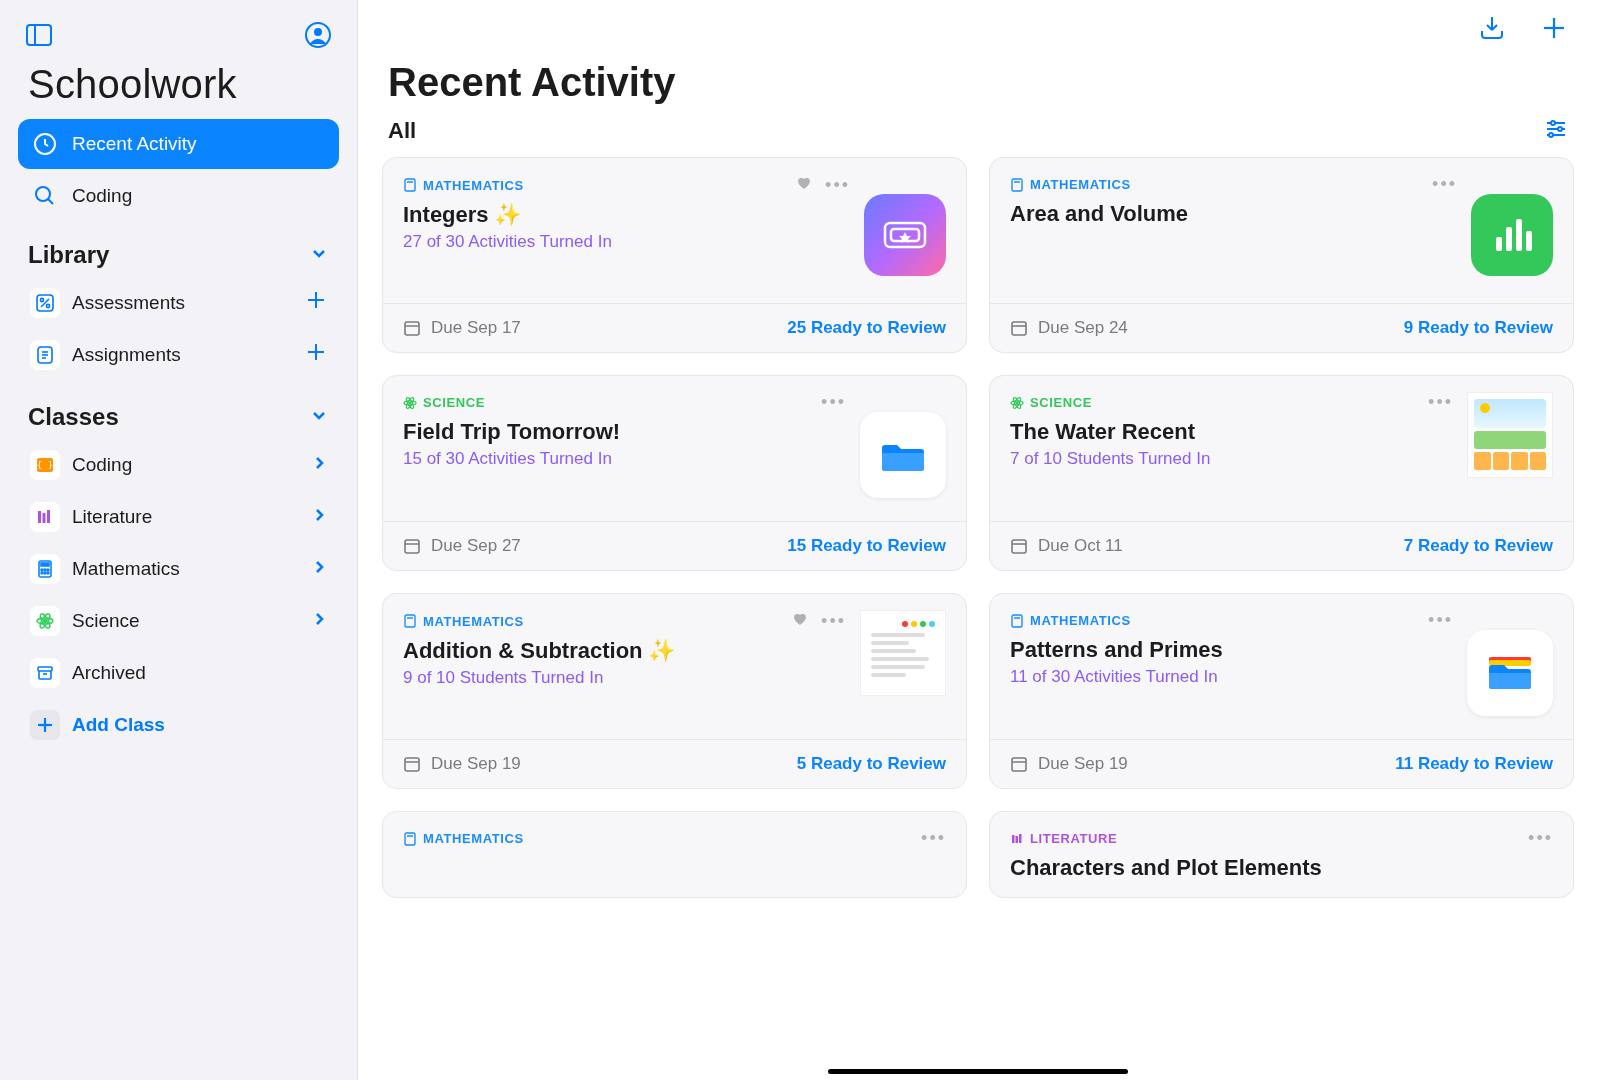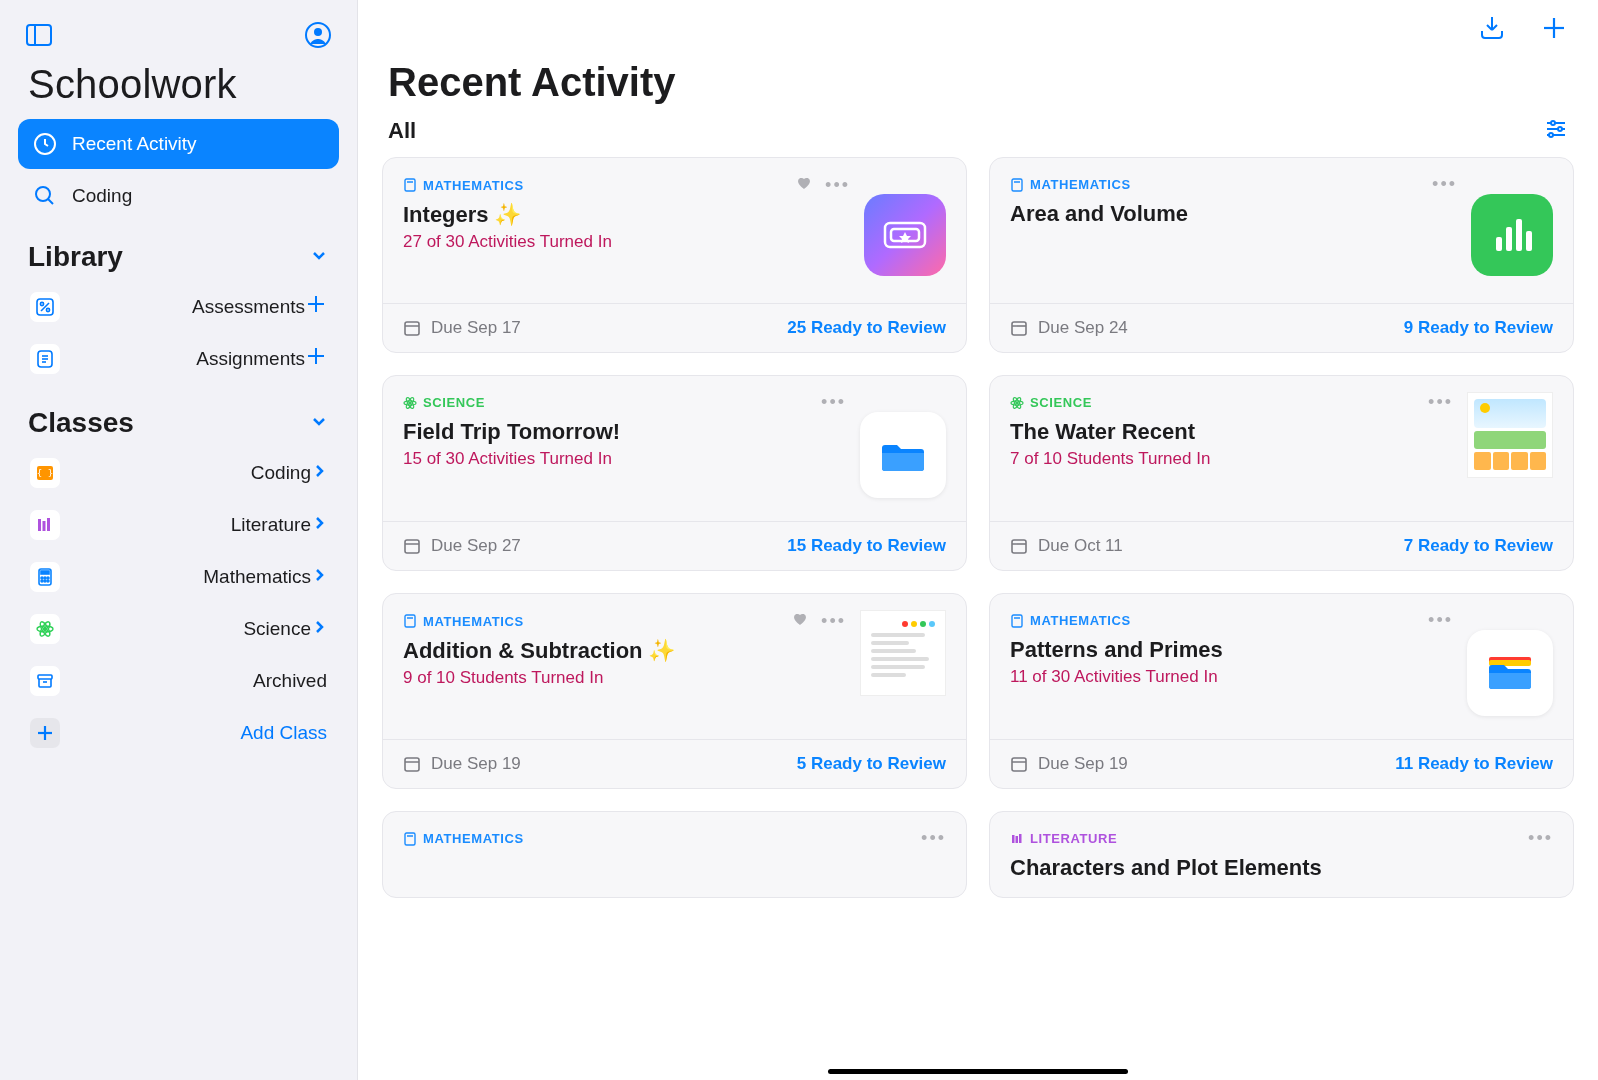--- a/index.html
+++ b/index.html
@@ -19,7 +19,7 @@
   .nav-item.active .nav-label { color:#fff; }
 
   .section-header { display:flex; align-items:center; justify-content:space-between; padding:18px 28px 4px 28px; cursor:pointer;}
-  .section-title { font-size:28px; font-weight:700; color:#1c1c1e; }
+  .section-title { font-size:24px; font-weight:700; color:#1c1c1e; }
   .chev { color:#007aff; }
 
   .list { padding:4px 18px; }

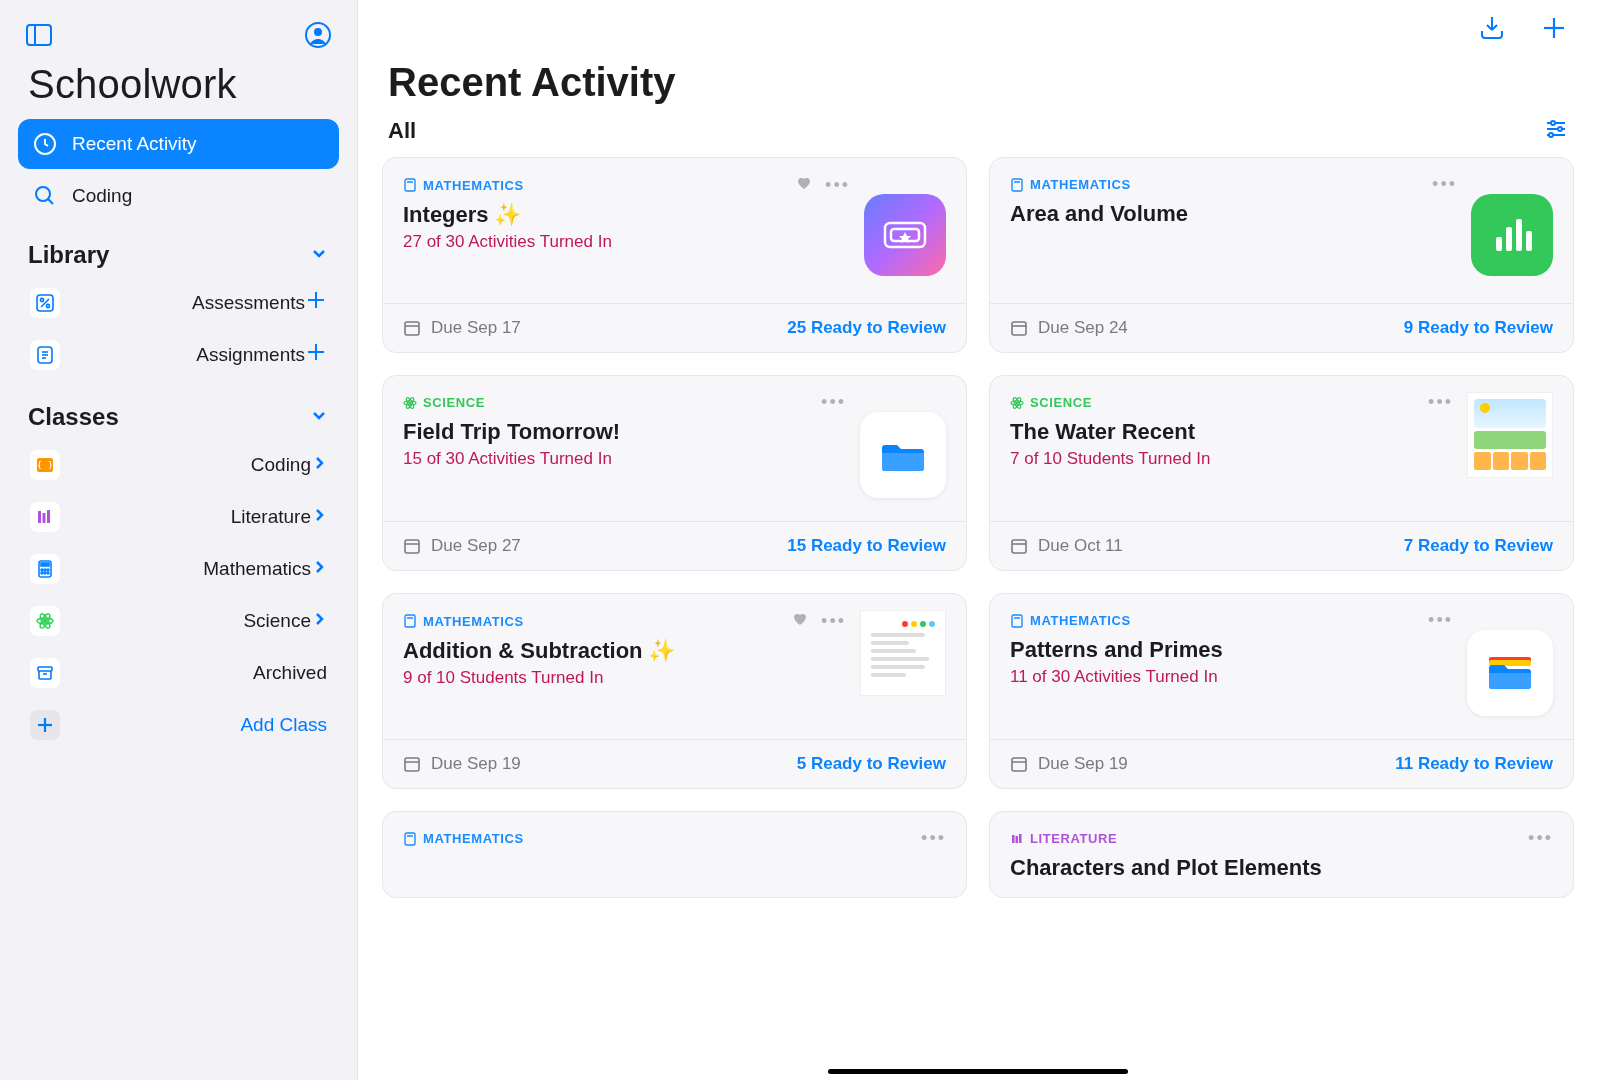--- a/index.html
+++ b/index.html
@@ -57,7 +57,7 @@
   .heart { color:#b0b0b5; cursor:pointer;}
   .dots { color:#b0b0b5; font-size:18px; letter-spacing:2px; cursor:pointer;}
   .card-title { font-size:22px; font-weight:600; color:#1c1c1e; margin-bottom:4px; }
-  .card-sub { font-size:17px; color:#be185d; }
+  .card-sub { font-size:17px; color:#8b5cf6; }
   .thumb { width:86px; height:86px; border-radius:18px; background:#fff; box-shadow:0 1px 4px rgba(0,0,0,.08); display:flex; align-items:center; justify-content:center; align-self:flex-start; margin-top:20px;}
   .thumb.big { width:82px; height:82px; border-radius:20px; }
   .thumb svg { width:52px; height:52px; }

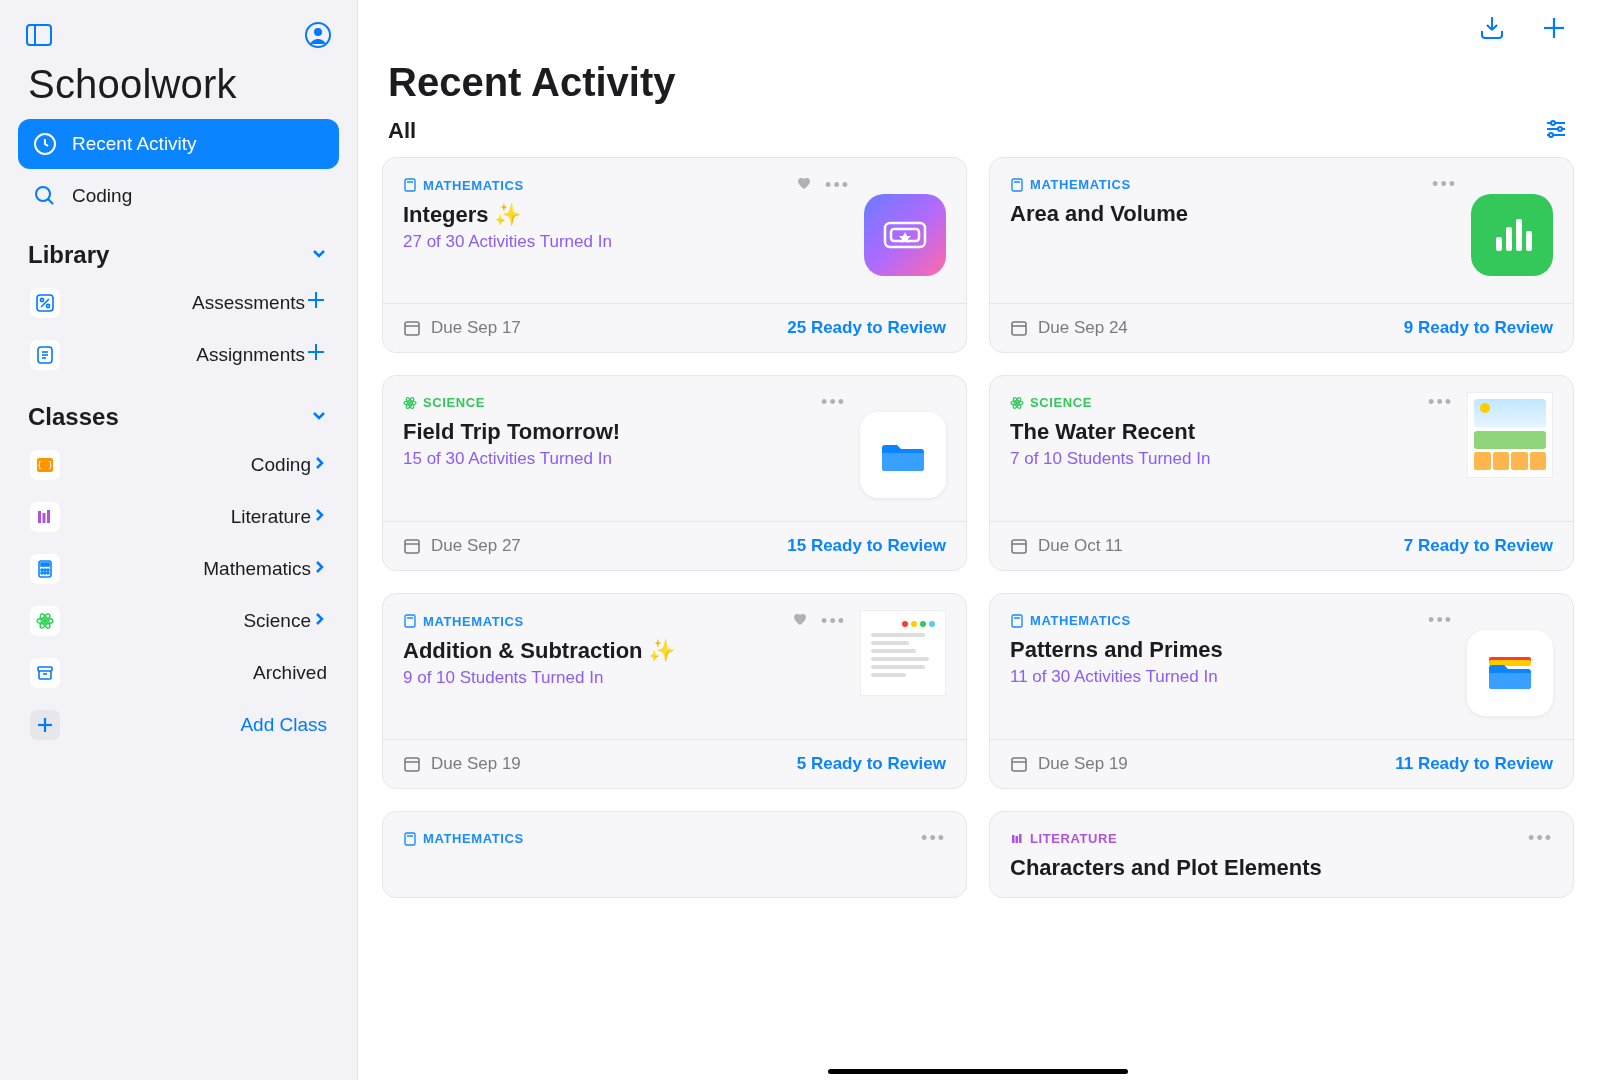--- a/index.html
+++ b/index.html
@@ -23,7 +23,7 @@
   .chev { color:#007aff; }
 
   .list { padding:4px 18px; }
-  .list-item { display:flex; align-items:center; height:52px; padding:0 12px; border-radius:12px; cursor:pointer;text-align:right; }
+  .list-item { display:flex; align-items:center; height:52px; padding:0 12px; border-radius:12px; cursor:pointer; }
   .li-icon { width:30px; height:30px; border-radius:7px; background:#fff; display:flex; align-items:center; justify-content:center; margin-right:12px; color:#007aff;}
   .li-label { font-size:19px; color:#1c1c1e; flex:1; }
   .li-action { color:#007aff; font-size:24px; font-weight:300; }

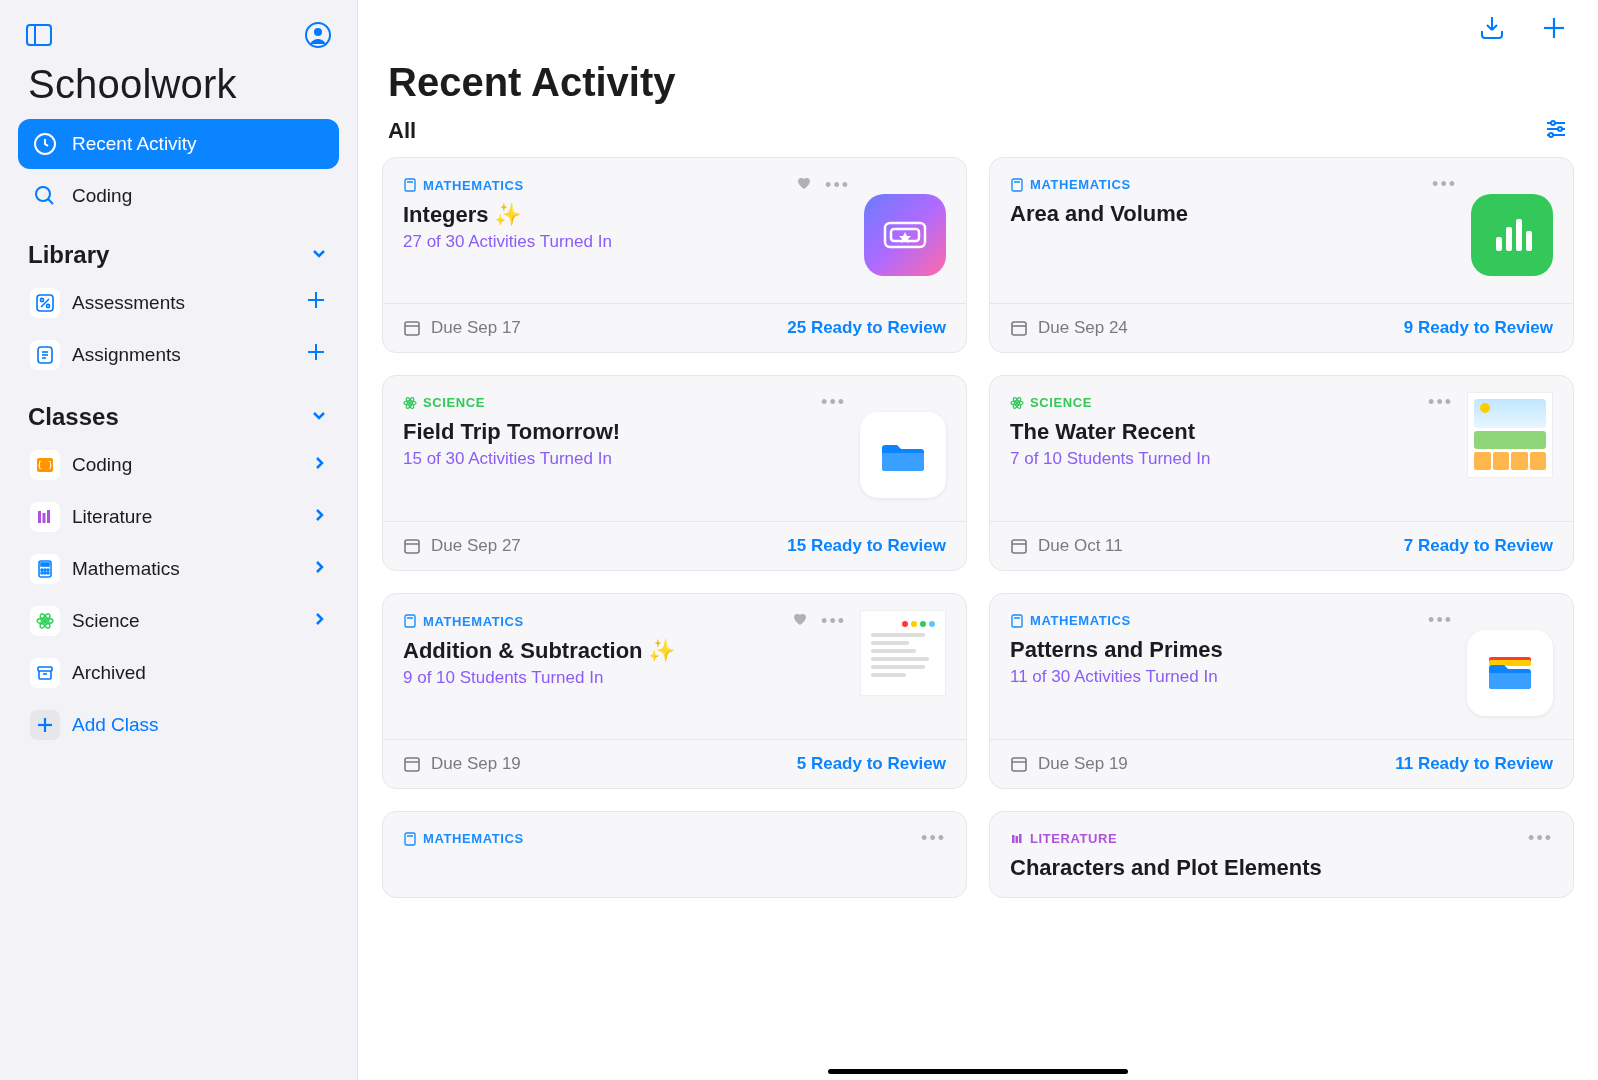--- a/index.html
+++ b/index.html
@@ -30,7 +30,7 @@
   .li-chev { color:#007aff; }
   .add-class { color:#007aff; }
   .add-class .li-icon { background:#e6e6eb; }
-  .add-class .li-label { color:#007aff; }
+  .add-class .li-label { color:#007aff;font-weight:bold; }
 
   
   .c-orange { color:#ff9500; } .c-purple { color:#af52de; } .c-blue { color:#0a84ff; } .c-green { color:#30d158; }

